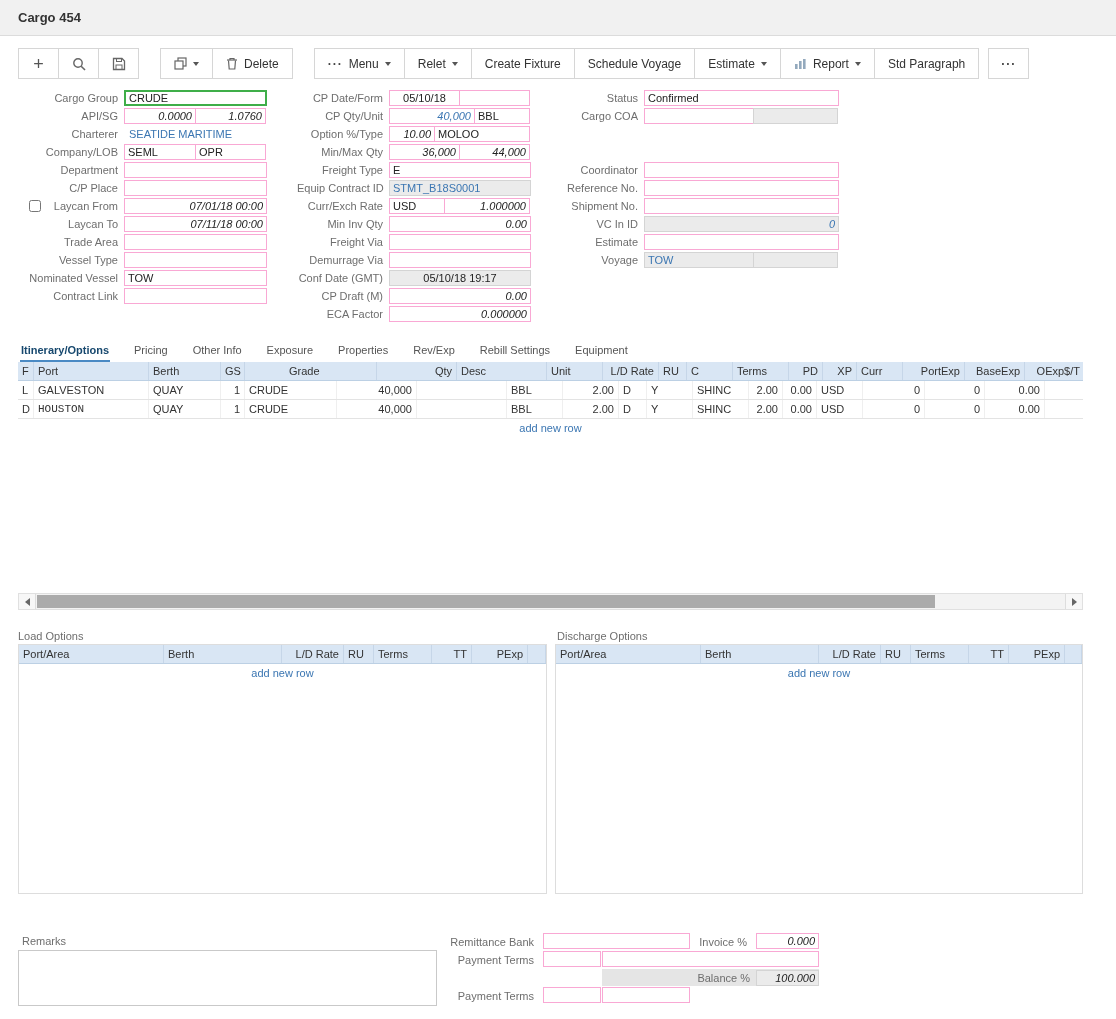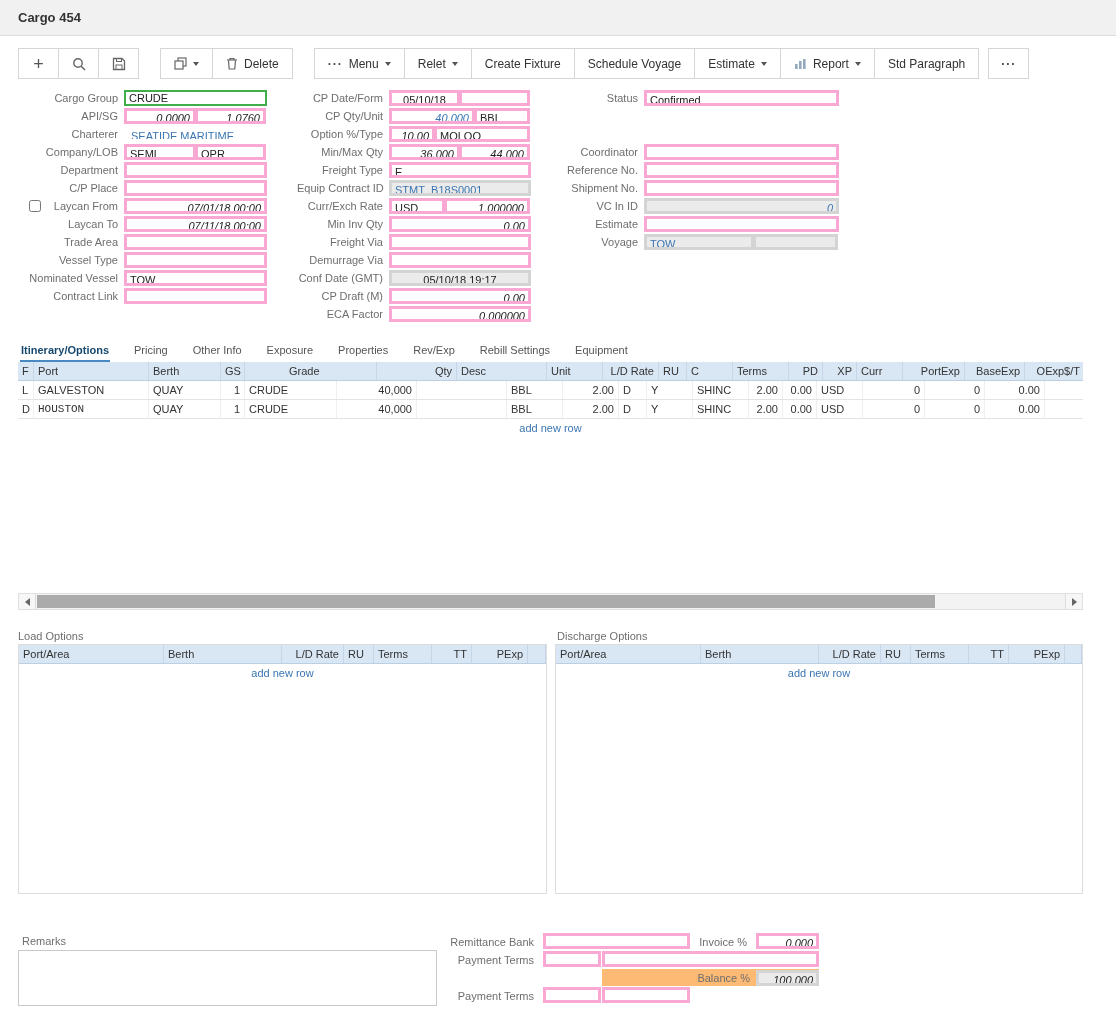--- a/index.html
+++ b/index.html
@@ -29,7 +29,7 @@
   .c3 .flabel{width:92px;}
   .c2{margin-left:30px;}
   .c3{margin-left:21px;}
-  .field{height:16px;line-height:14px;border:3px solid #f9a8d4;background:#fff;padding:0 3px;overflow:hidden;white-space:nowrap;color:#222;}
+  .field{height:16px;line-height:14px;border:1px solid #f9a8d4;background:#fff;padding:0 3px;overflow:hidden;white-space:nowrap;color:#222;}
   .frow .field+.field{margin-left:-1px;}
   .ro{background:#ebebeb;border-color:#d4d4d4;}
   .r{text-align:right;font-style:italic;}

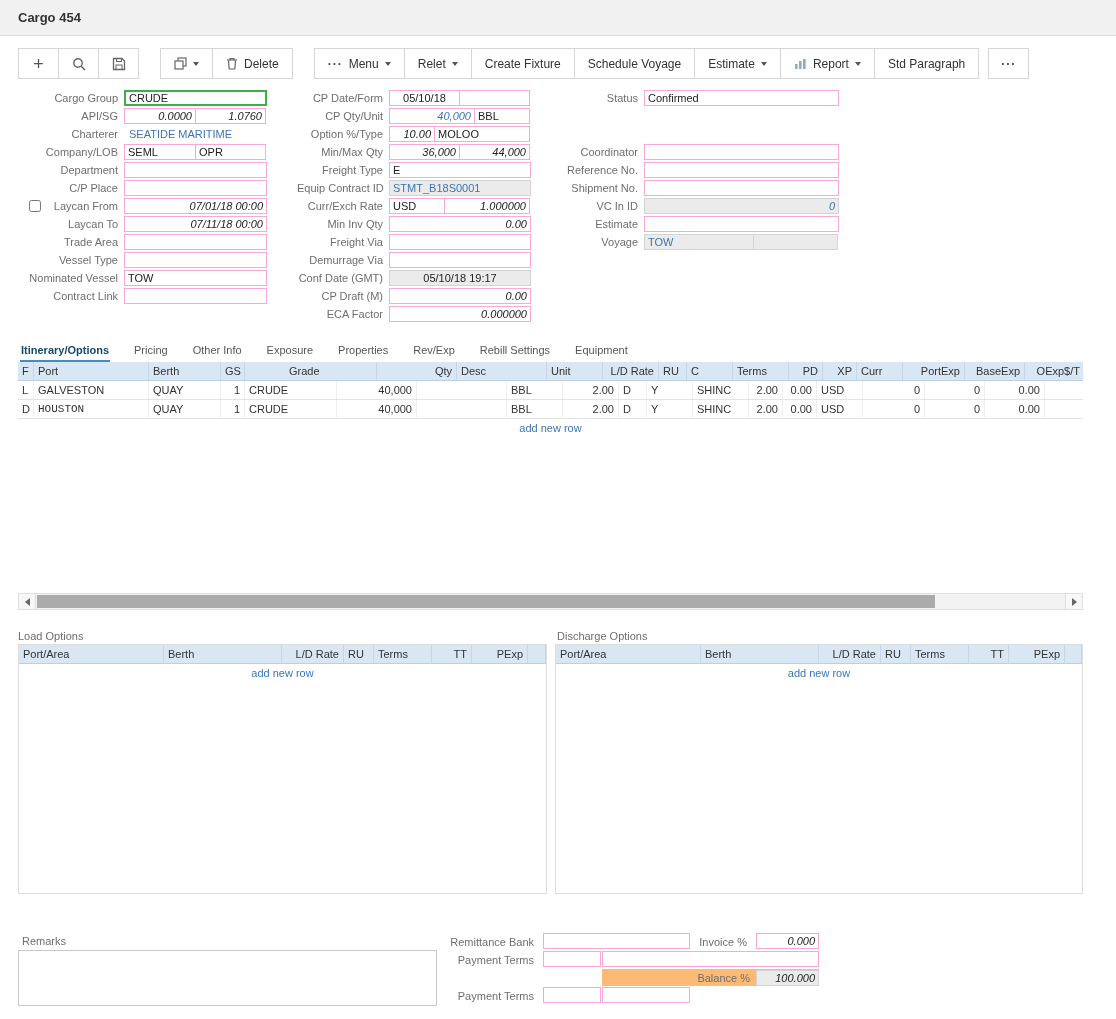--- a/index.html
+++ b/index.html
@@ -280,6 +280,11 @@
       <div class="flabel">Status</div>
       <div class="field w195">Confirmed</div>
     </div>
+    <div class="frow">
+      <div class="flabel">Cargo COA</div>
+      <div class="field w110"></div>
+      <div class="field w85 ro"></div>
+    </div>
     <div class="spacer36"></div>
     <div class="frow">
       <div class="flabel">Coordinator</div>

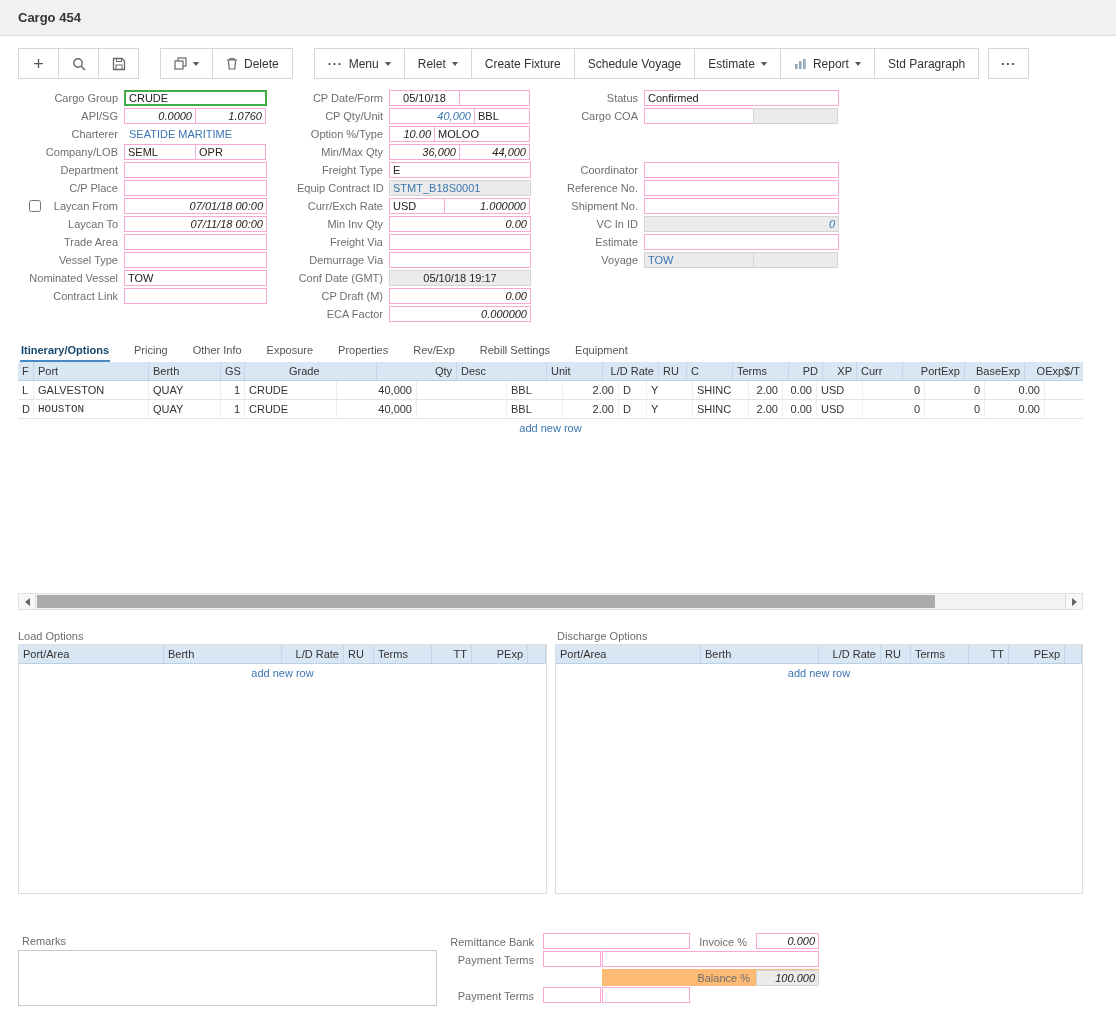--- a/index.html
+++ b/index.html
@@ -71,7 +71,7 @@
 
   .abs{position:absolute;}
   .flabel.abs{text-align:right;}
-  .balstrip{display:flex;align-items:center;background:#fdba74;}
+  .balstrip{display:flex;align-items:center;background:#e5e5e5;}
   .balstrip .flabel{flex:1;}
   .remarksbox{position:absolute;border:1px solid #c9c9c9;background:#fff;}
 </style>

